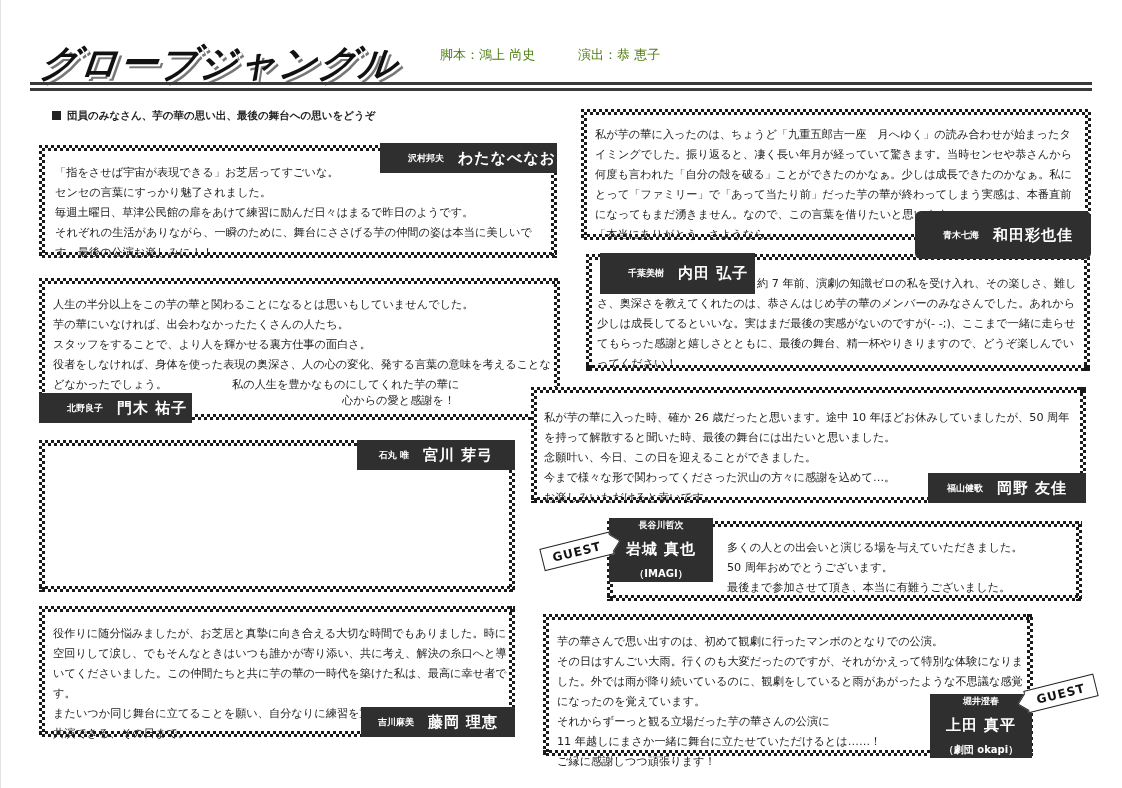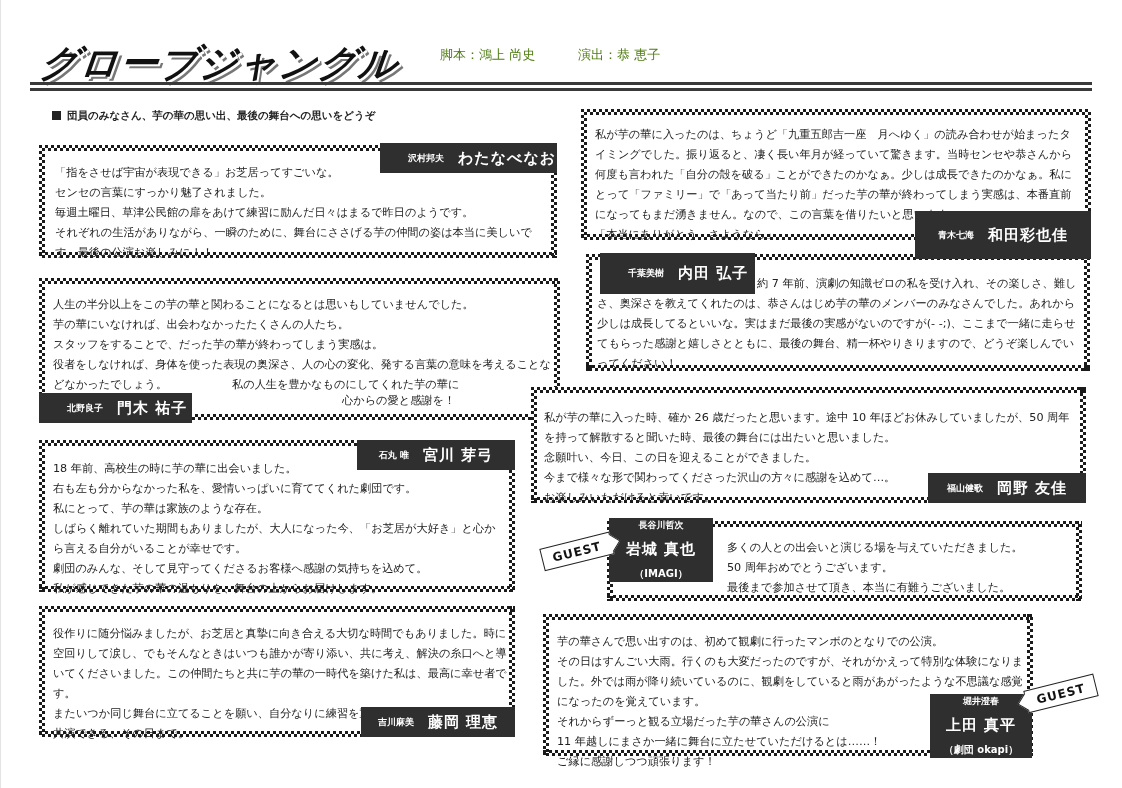--- a/index.html
+++ b/index.html
@@ -117,7 +117,7 @@
   <div class="body-text" style="left:14px;top:16px;width:486px;">私が芋の華に入ったのは、ちょうど「九重五郎吉一座　月へゆく」の読み合わせが始まったタイミングでした。振り返ると、凄く長い年月が経っていて驚きます。当時センセや恭さんから何度も言われた「自分の殻を破る」ことができたのかなぁ。少しは成長できたのかなぁ。私にとって「ファミリー」で「あって当たり前」だった芋の華が終わってしまう実感は、本番直前になってもまだ湧きません。なので、この言葉を借りたいと思います。
 「本当にありがとう、さようなら」</div>
 </div>
-<div class="tag" style="left:915px;top:211px;width:176px;height:48px;justify-content:center;">
+<div class="tag" style="left:915px;top:211px;width:176px;height:48px;border-radius:6px;">
   <span class="role">青木七海</span>
   <span class="actor">和田彩也佳</span>
 </div>

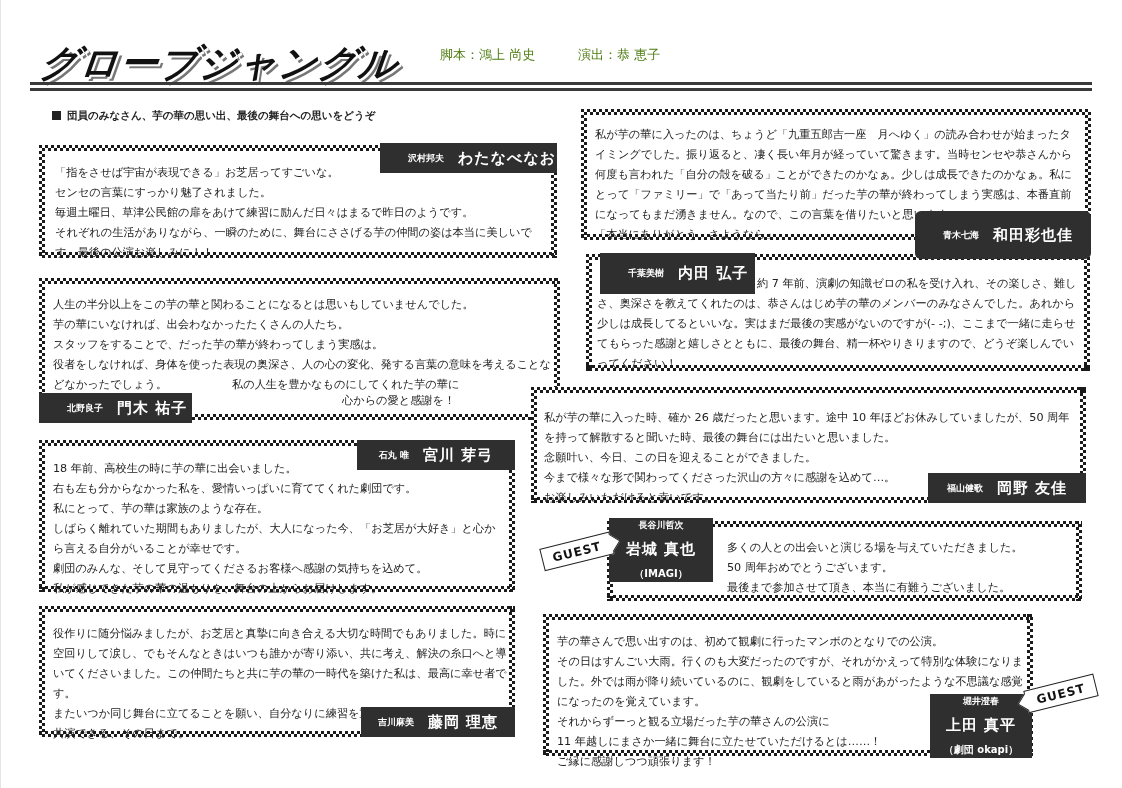--- a/index.html
+++ b/index.html
@@ -77,7 +77,7 @@
   <div class="checker"></div>
   <div class="body-text" style="left:14px;top:17px;width:500px;">人生の半分以上をこの芋の華と関わることになるとは思いもしていませんでした。
 芋の華にいなければ、出会わなかったたくさんの人たち。
-スタッフをすることで、だった芋の華が終わってしまう実感は。
+スタッフをすることで、より人を輝かせる裏方仕事の面白さ。
 役者をしなければ、身体を使った表現の奥深さ、人の心の変化、発する言葉の意味を考えることなどなかったでしょう。</div>
   <div class="body-text" style="left:193px;top:97px;">私の人生を豊かなものにしてくれた芋の華に</div>
   <div class="body-text" style="left:303px;top:113px;">心からの愛と感謝を！</div>

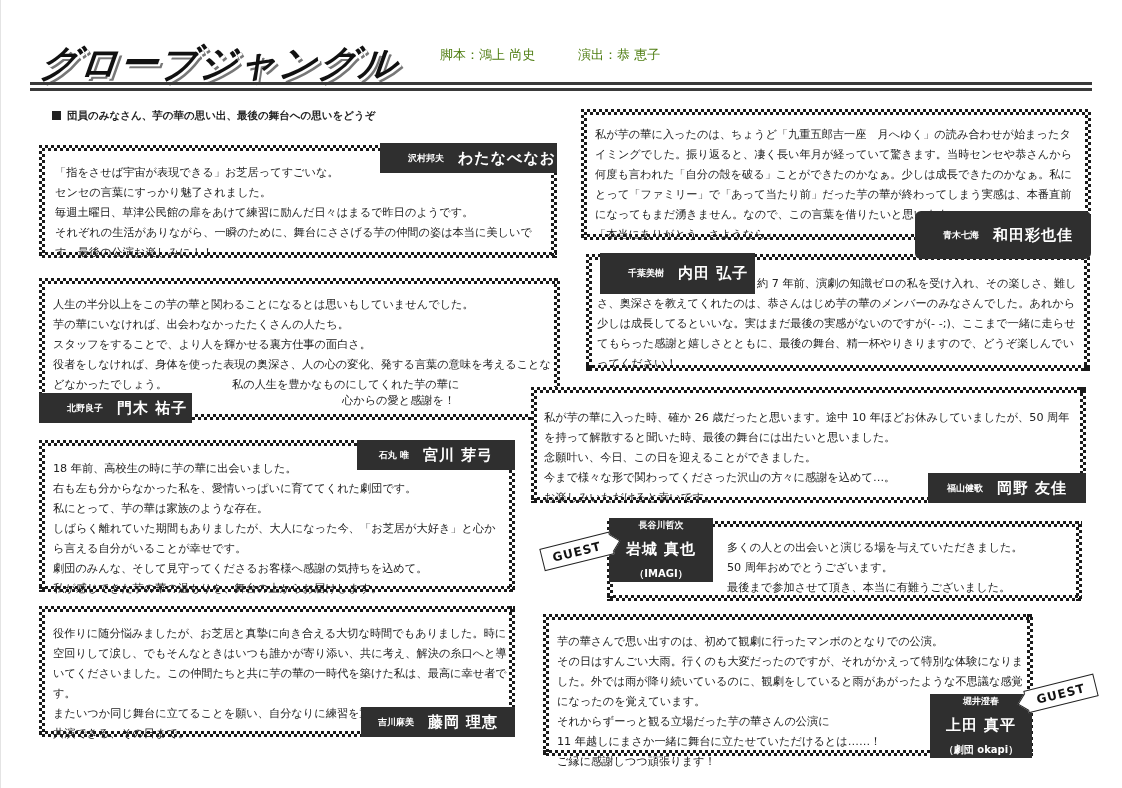--- a/index.html
+++ b/index.html
@@ -89,12 +89,6 @@
 
 <div class="box" style="left:39px;top:440px;width:476px;height:152px;">
   <div class="checker"></div>
-  <div class="body-text" style="left:14px;top:19px;width:452px;">18 年前、高校生の時に芋の華に出会いました。
-右も左も分からなかった私を、愛情いっぱいに育ててくれた劇団です。
-私にとって、芋の華は家族のような存在。
-しばらく離れていた期間もありましたが、大人になった今、「お芝居が大好き」と心から言える自分がいることが幸せです。
-劇団のみんな、そして見守ってくださるお客様へ感謝の気持ちを込めて。
-私が感じてきた芋の華の温もりを、舞台の上からお届けします。</div>
 </div>
 <div class="tag" style="left:357px;top:440px;width:158px;height:30px;justify-content:center;">
   <span class="role">石丸 唯</span>

